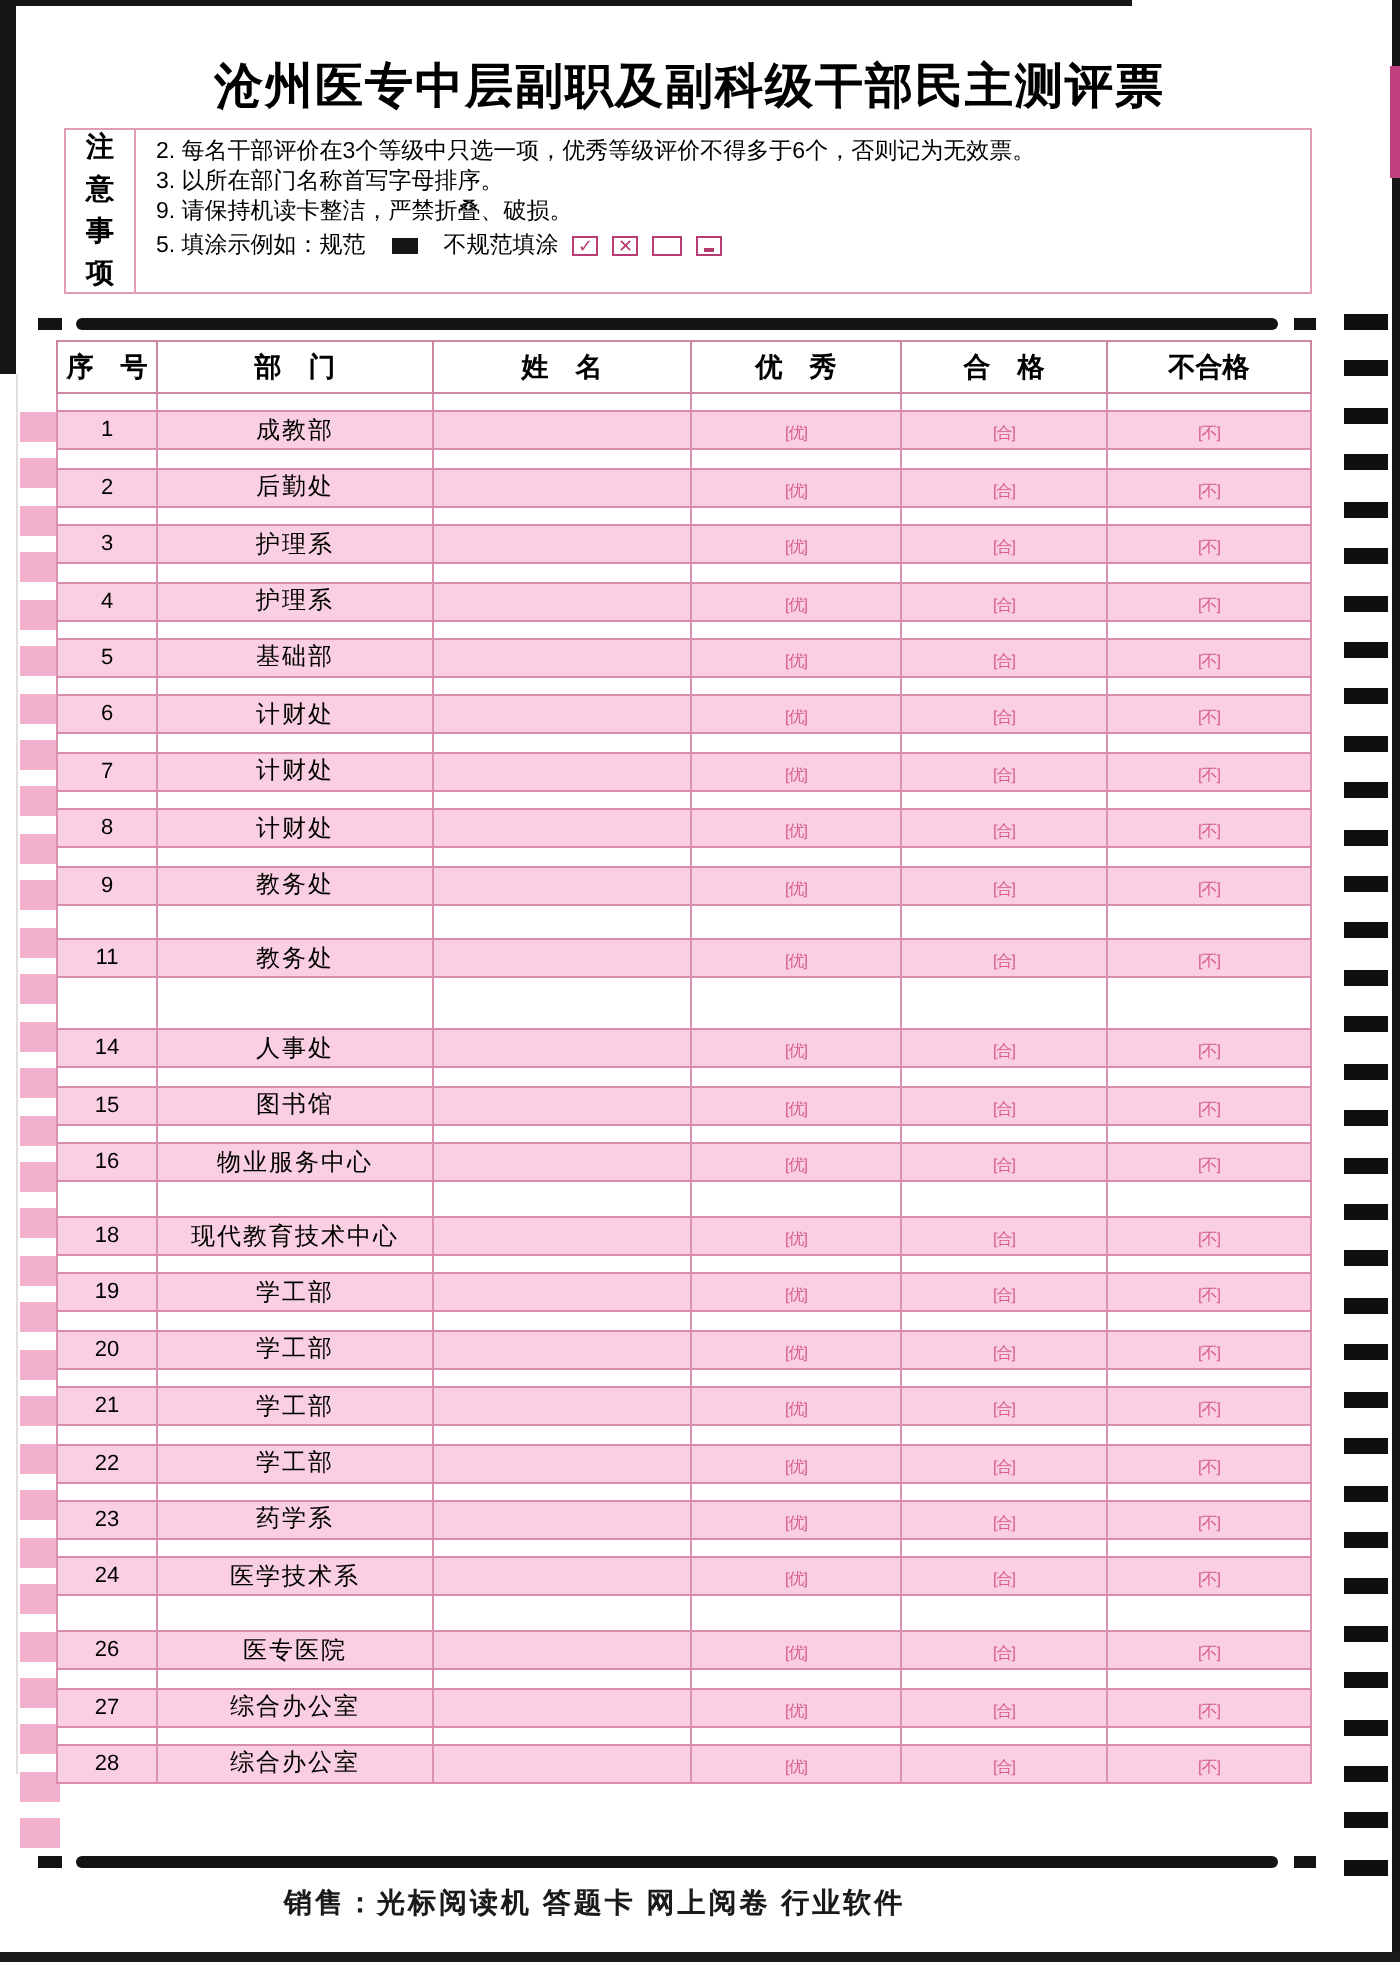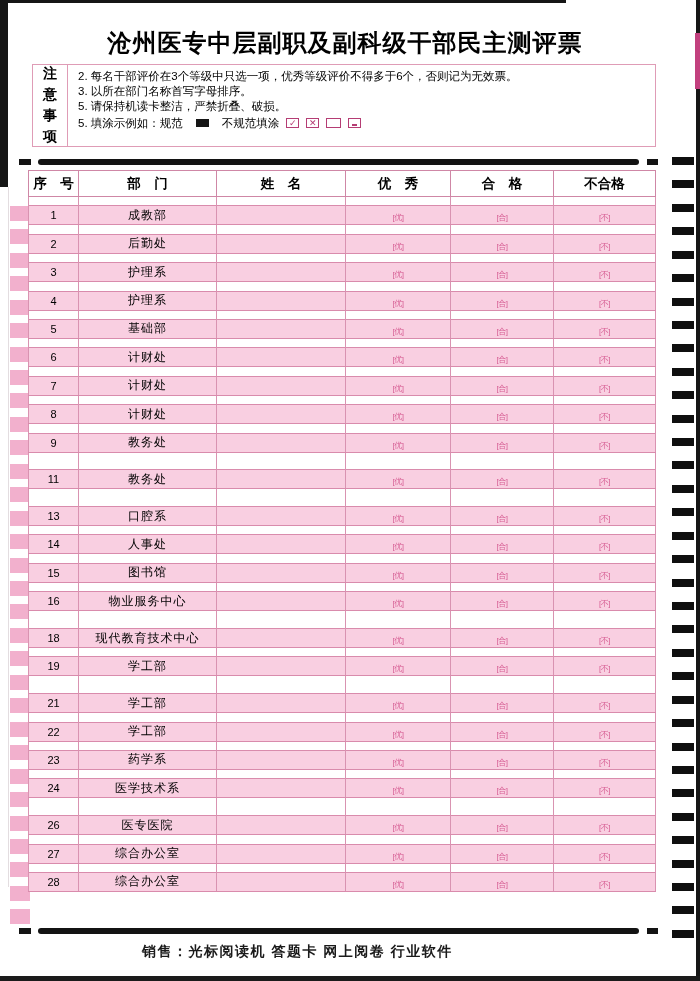--- a/index.html
+++ b/index.html
@@ -75,7 +75,7 @@
 
         <div class="nitem">2. 每名干部评价在3个等级中只选一项，优秀等级评价不得多于6个，否则记为无效票。</div>
         <div class="nitem">3. 以所在部门名称首写字母排序。</div>
-        <div class="nitem">5. 请保持机读卡整洁，严禁折叠、破损。</div>
+        <div class="nitem">9. 请保持机读卡整洁，严禁折叠、破损。</div>
         <div class="example-line">
           <span>5. 填涂示例如：规范</span>
           <span class="mark-filled"></span>

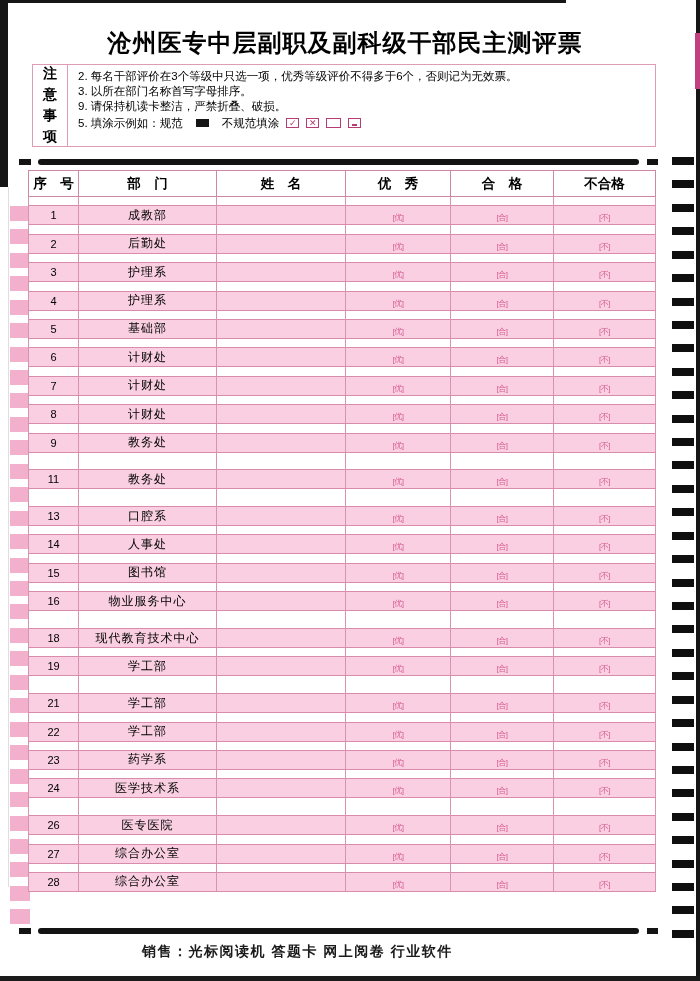--- a/index.html
+++ b/index.html
@@ -297,14 +297,6 @@
           <td></td>
           <td></td>
           <td></td>
-        </tr>
-        <tr class="band">
-          <td class="num">13</td>
-          <td class="dept">口腔系</td>
-          <td class="namecell"></td>
-          <td class="rate"><span class="bubble">[优]</span></td>
-          <td class="rate"><span class="bubble">[合]</span></td>
-          <td class="rate"><span class="bubble">[不]</span></td>
         </tr>
         <tr class="gap">
           <td></td>

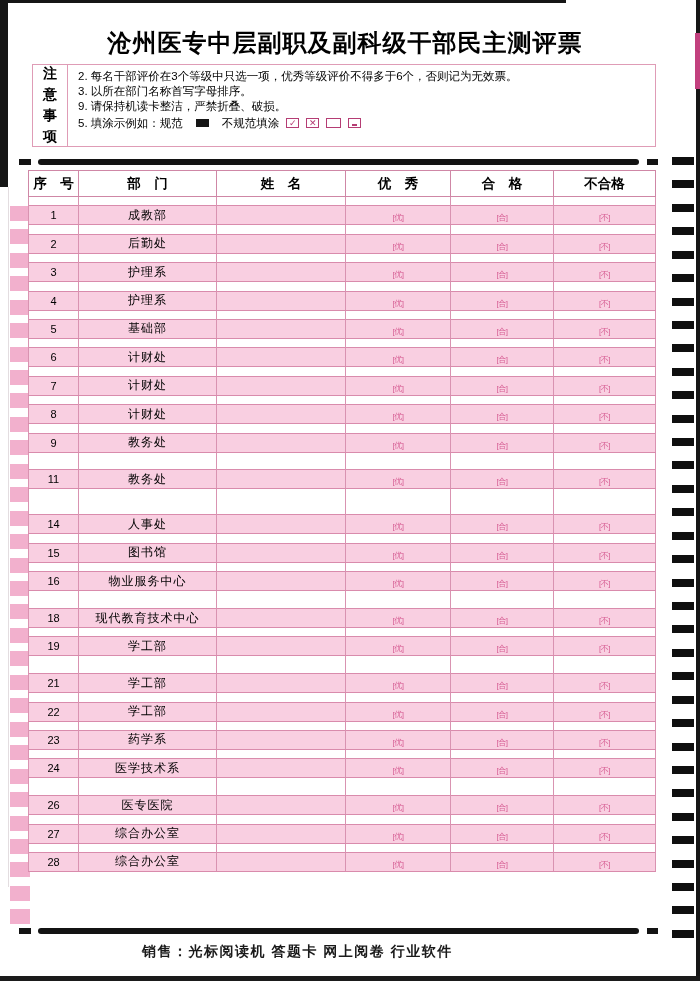--- a/index.html
+++ b/index.html
@@ -393,6 +393,14 @@
           <td></td>
           <td></td>
           <td></td>
+        </tr>
+        <tr class="band">
+          <td class="num">20</td>
+          <td class="dept">学工部</td>
+          <td class="namecell"></td>
+          <td class="rate"><span class="bubble">[优]</span></td>
+          <td class="rate"><span class="bubble">[合]</span></td>
+          <td class="rate"><span class="bubble">[不]</span></td>
         </tr>
         <tr class="gap">
           <td></td>

